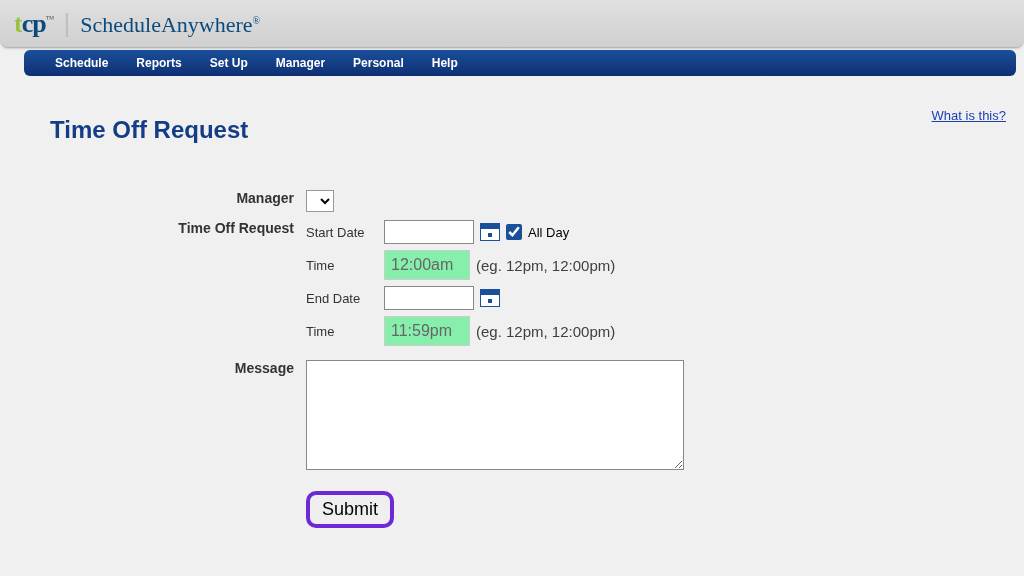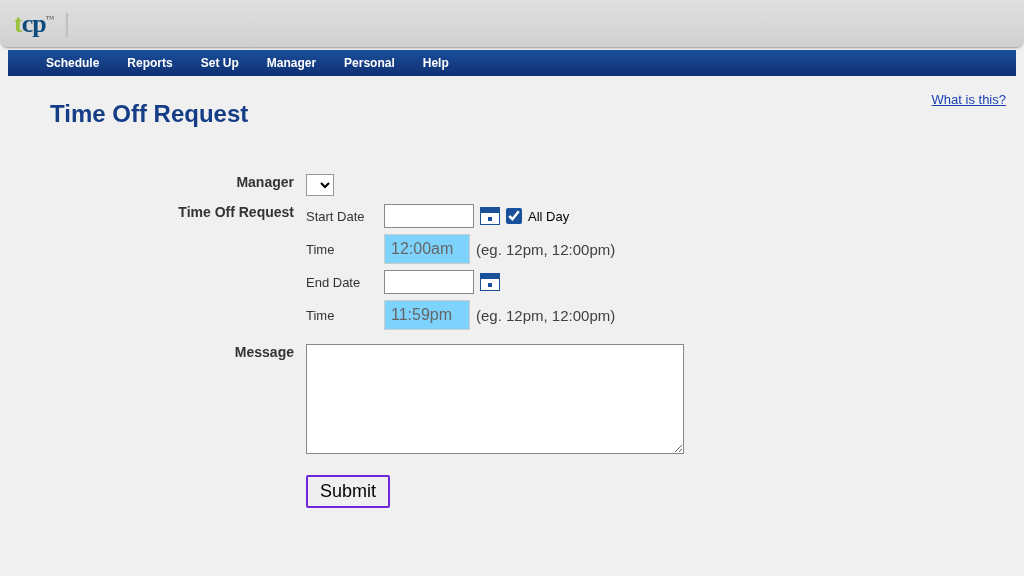--- a/index.html
+++ b/index.html
@@ -108,6 +108,7 @@
   <div class="logo-wrap">
     <span class="logo-tcp"><span class="t-dot">t</span>cp<span class="tm">™</span></span>
     <span class="logo-sep">|</span>
+    <span class="logo-sa"><span>ScheduleAnywhere</span><span class="r">®</span></span>
   </div>
 </div>
 

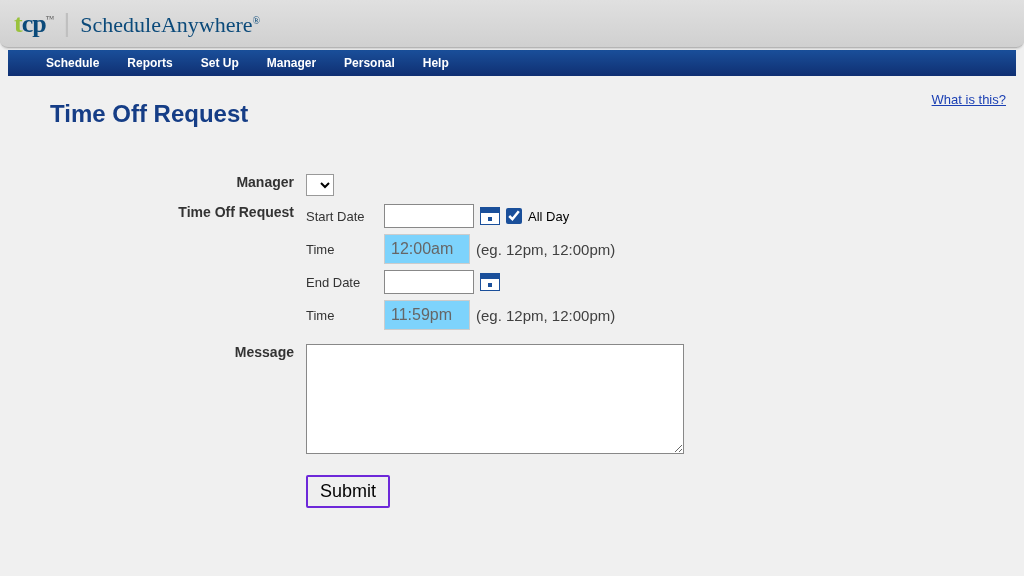--- a/index.html
+++ b/index.html
@@ -30,12 +30,12 @@
 
   .nav-bar {
     background: linear-gradient(#1a4f9a, #0f2f72);
-    border-radius: 0;
-    margin: 2px 8px 0 8px;
+    border-radius: 6px;
+    margin: 2px 8px 0 24px;
     height: 26px;
     display: flex;
     align-items: center;
-    padding: 0 24px;
+    padding: 0 17px;
     position: relative;
     z-index: 1;
   }

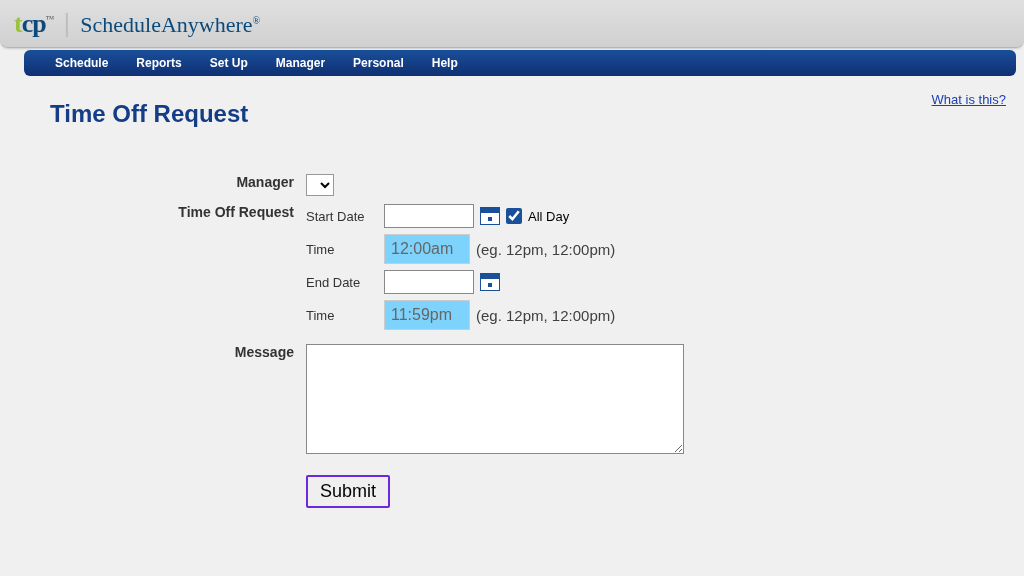--- a/index.html
+++ b/index.html
@@ -50,6 +50,7 @@
   .content {
     padding: 18px 40px 0 40px;
     position: relative;
+    margin-top: 16px;
   }
   .whatis {
     position: absolute;

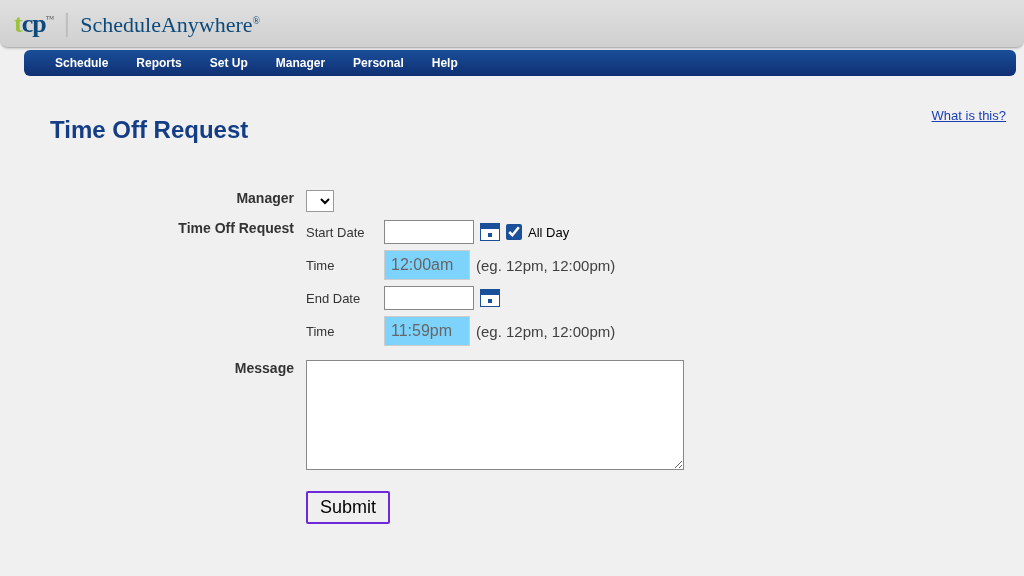--- a/index.html
+++ b/index.html
@@ -76,7 +76,7 @@
 
   select.small { width: 28px; height: 22px; border: 1px solid #999; background: #fff; }
   input.date-field { width: 90px; height: 24px; border: 1px solid #888; padding: 2px 4px; font-size: 13px; }
-  input.time-field { width: 86px; height: 30px; border: 1px solid #ccc; background: #7dd3fc; font-size: 16px; color: #666; padding: 2px 6px; }
+  input.time-field { width: 86px; height: 30px; border: 1px solid #ccc; background: #86efac; font-size: 16px; color: #666; padding: 2px 6px; }
   textarea.msg { width: 378px; height: 110px; border: 1px solid #888; resize: both; font-family: inherit; font-size: 13px; padding: 4px; }
   .hint { font-size: 15px; color: #404040; }
   .cal-icon {

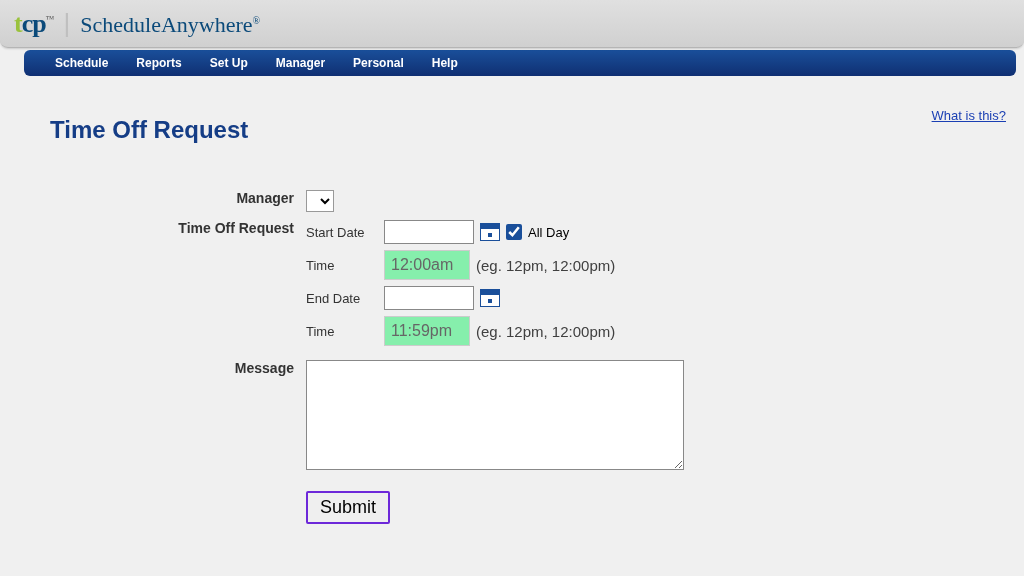--- a/index.html
+++ b/index.html
@@ -97,8 +97,8 @@
     font-size: 18px;
     padding: 4px 12px;
     background: #efefef;
-    border: 2px solid #6d28d9;
-    border-radius: 2px;
+    border: 4px solid #6d28d9;
+    border-radius: 10px;
     cursor: pointer;
   }
 </style>

